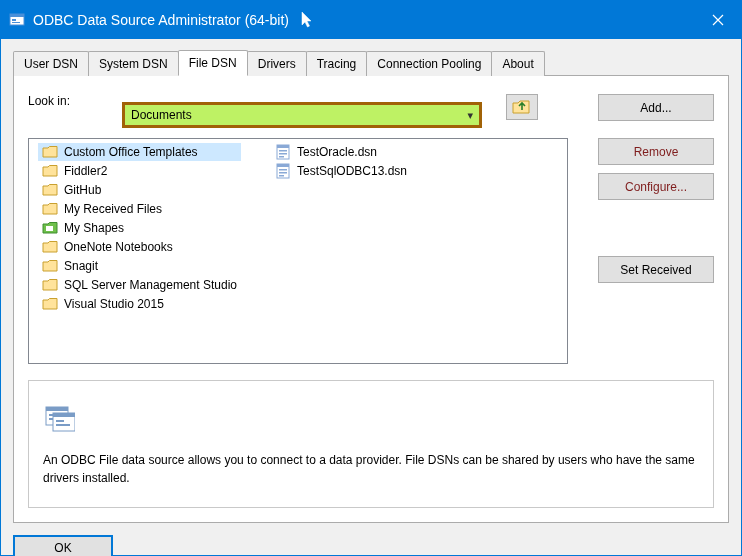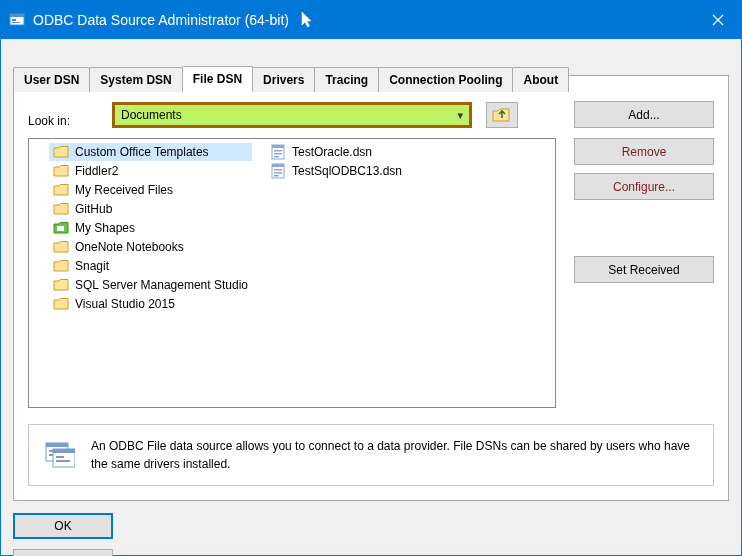--- a/index.html
+++ b/index.html
@@ -14,7 +14,7 @@
   .body { flex: 1; padding: 10px 12px 10px 12px; display: flex; flex-direction: column; }
   .tabs-wrap { position: relative; }
   .tabs { display: flex; align-items: flex-end; position: relative; z-index: 2; }
-  .tab { padding: 5px 10px 5px 10px; border: 1px solid #ababab; border-bottom: none; background: #f0f0f0; margin-right: -1px; border-radius: 2px 2px 0 0; cursor: pointer; position: relative; top: 17px; font-weight: bold; }
+  .tab { padding: 5px 10px 5px 10px; border: 1px solid #ababab; border-bottom: none; background: #f0f0f0; margin-right: -1px; border-radius: 2px 2px 0 0; cursor: pointer; position: relative; top: 1px; }
   .tab.active { background: #fff; border-bottom: 1px solid #fff; z-index: 3; }
   .tab-panel { border: 1px solid #ababab; background: #fff; padding: 18px 14px 14px 14px; position: relative; z-index: 1; }
   .row-top { display: flex; align-items: flex-end; gap: 14px; }

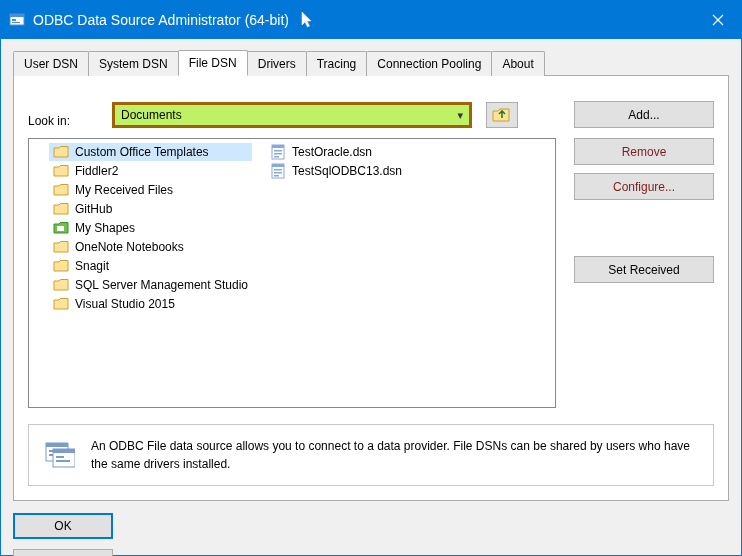--- a/index.html
+++ b/index.html
@@ -17,7 +17,7 @@
   .tab { padding: 5px 10px 5px 10px; border: 1px solid #ababab; border-bottom: none; background: #f0f0f0; margin-right: -1px; border-radius: 2px 2px 0 0; cursor: pointer; position: relative; top: 1px; }
   .tab.active { background: #fff; border-bottom: 1px solid #fff; z-index: 3; }
   .tab-panel { border: 1px solid #ababab; background: #fff; padding: 18px 14px 14px 14px; position: relative; z-index: 1; }
-  .row-top { display: flex; align-items: flex-end; gap: 14px; }
+  .row-top { display: flex; align-items: flex-start; gap: 24px; }
   .lookin-label { width: 70px; }
   .lookin-select { flex: 0 0 360px; height: 26px; border: 3px solid #a16207; background: #bef264; display: flex; align-items: center; padding: 0 6px; justify-content: space-between; cursor: pointer; margin-top: 8px; }
   .lookin-select .chev { font-size: 11px; color: #333; }

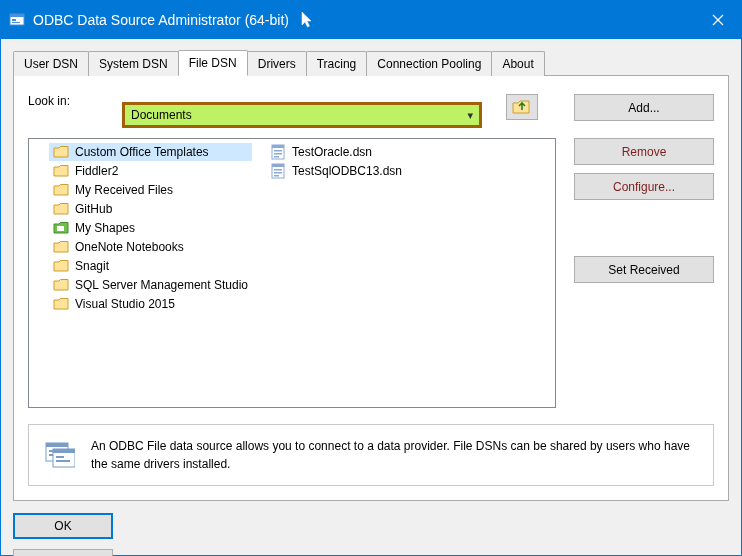--- a/index.html
+++ b/index.html
@@ -29,7 +29,7 @@
   .item.selected { background: #cde8ff; }
   .folder-ico, .dsn-ico, .shapes-ico { width: 16px; height: 16px; display: inline-flex; flex-shrink: 0; }
   .side-buttons { display: flex; flex-direction: column; gap: 8px; margin-left: auto; }
-  .btn { width: 140px; height: 27px; border: 1px solid #adadad; background: #e1e1e1; display: flex; align-items: center; justify-content: center; cursor: pointer; }
+  .btn { width: 116px; height: 27px; border: 1px solid #adadad; background: #e1e1e1; display: flex; align-items: center; justify-content: center; cursor: pointer; }
   .btn.disabled { color: #7f1d1d; cursor: default; }
   .gap-big { height: 40px; }
   .info-box { margin-top: 16px; border: 1px solid #c9c9c9; background: #fff; padding: 12px 14px; display: flex; gap: 16px; align-items: flex-start; }

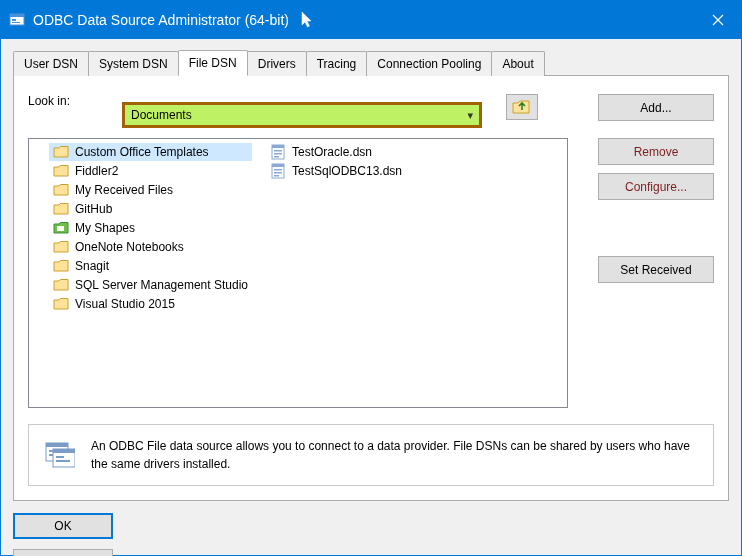--- a/index.html
+++ b/index.html
@@ -23,7 +23,7 @@
   .lookin-select .chev { font-size: 11px; color: #333; }
   .up-btn { width: 32px; height: 26px; border: 1px solid #adadad; background: #e1e1e1; display: flex; align-items: center; justify-content: center; cursor: pointer; }
   .content-row { display: flex; gap: 18px; margin-top: 10px; }
-  .file-list { width: 540px; height: 270px; border: 1px solid #828790; background: #fff; padding: 4px 20px; display: flex; flex-direction: row; gap: 14px; overflow: hidden; }
+  .file-list { width: 540px; height: 226px; border: 1px solid #828790; background: #fff; padding: 4px 9px; display: flex; flex-direction: row; gap: 30px; overflow: hidden; }
   .col { display: flex; flex-direction: column; gap: 1px; }
   .item { display: flex; align-items: center; gap: 6px; padding: 1px 4px; cursor: pointer; white-space: nowrap; }
   .item.selected { background: #cde8ff; }

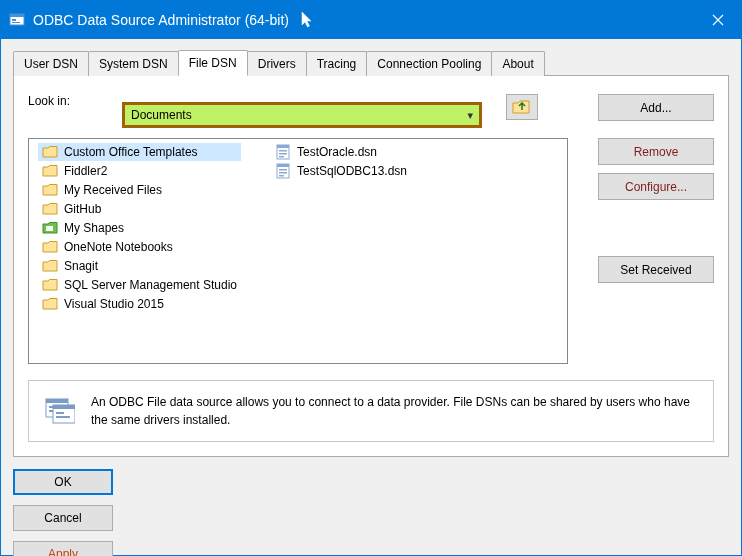--- a/index.html
+++ b/index.html
@@ -126,15 +126,15 @@
                       <path d="M1 4 L6 4 L7.5 2.5 L15 2.5 L15 13 L1 13 Z" fill="#ffe39b" stroke="#c9a02e"></path>
                     </svg>
                   </span>
+                <span>GitHub</span>
+              </div>
+              <div class="item">
+                <span class="folder-ico">
+                    <svg viewBox="0 0 16 16">
+                      <path d="M1 4 L6 4 L7.5 2.5 L15 2.5 L15 13 L1 13 Z" fill="#ffe39b" stroke="#c9a02e"></path>
+                    </svg>
+                  </span>
                 <span>My Received Files</span>
-              </div>
-              <div class="item">
-                <span class="folder-ico">
-                    <svg viewBox="0 0 16 16">
-                      <path d="M1 4 L6 4 L7.5 2.5 L15 2.5 L15 13 L1 13 Z" fill="#ffe39b" stroke="#c9a02e"></path>
-                    </svg>
-                  </span>
-                <span>GitHub</span>
               </div>
               <div class="item">
                 <span class="shapes-ico">

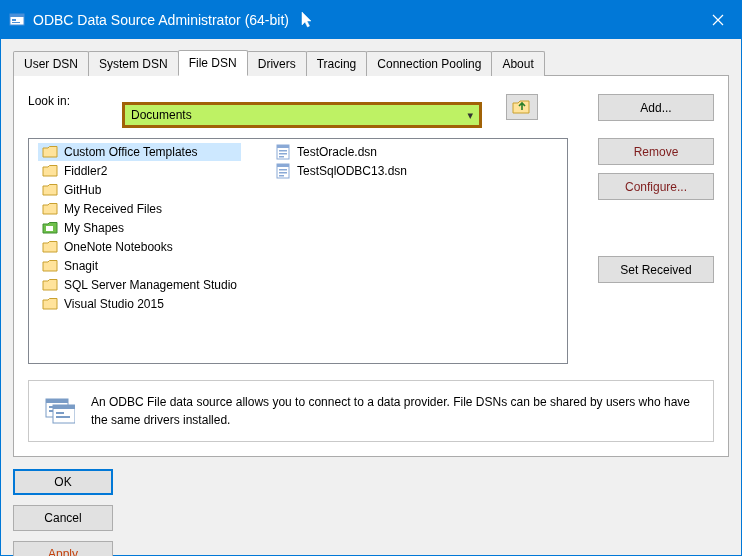--- a/index.html
+++ b/index.html
@@ -32,7 +32,7 @@
   .btn { width: 116px; height: 27px; border: 1px solid #adadad; background: #e1e1e1; display: flex; align-items: center; justify-content: center; cursor: pointer; }
   .btn.disabled { color: #7f1d1d; cursor: default; }
   .gap-big { height: 40px; }
-  .info-box { margin-top: 16px; border: 1px solid #c9c9c9; background: #fff; padding: 12px 14px; display: flex; gap: 16px; align-items: flex-start; }
+  .info-box { margin-top: 16px; border: 1px solid #c9c9c9; background: #fff; padding: 20px 14px; display: flex; gap: 16px; align-items: flex-start; flex-direction: column; }
   .info-icon { width: 32px; height: 32px; flex-shrink: 0; display: inline-flex; margin-top: 2px; }
   .info-text { line-height: 1.5; }
   .footer { display: flex; justify-content: flex-end; gap: 10px; padding: 12px 14px 0 0; flex-direction: column; }

